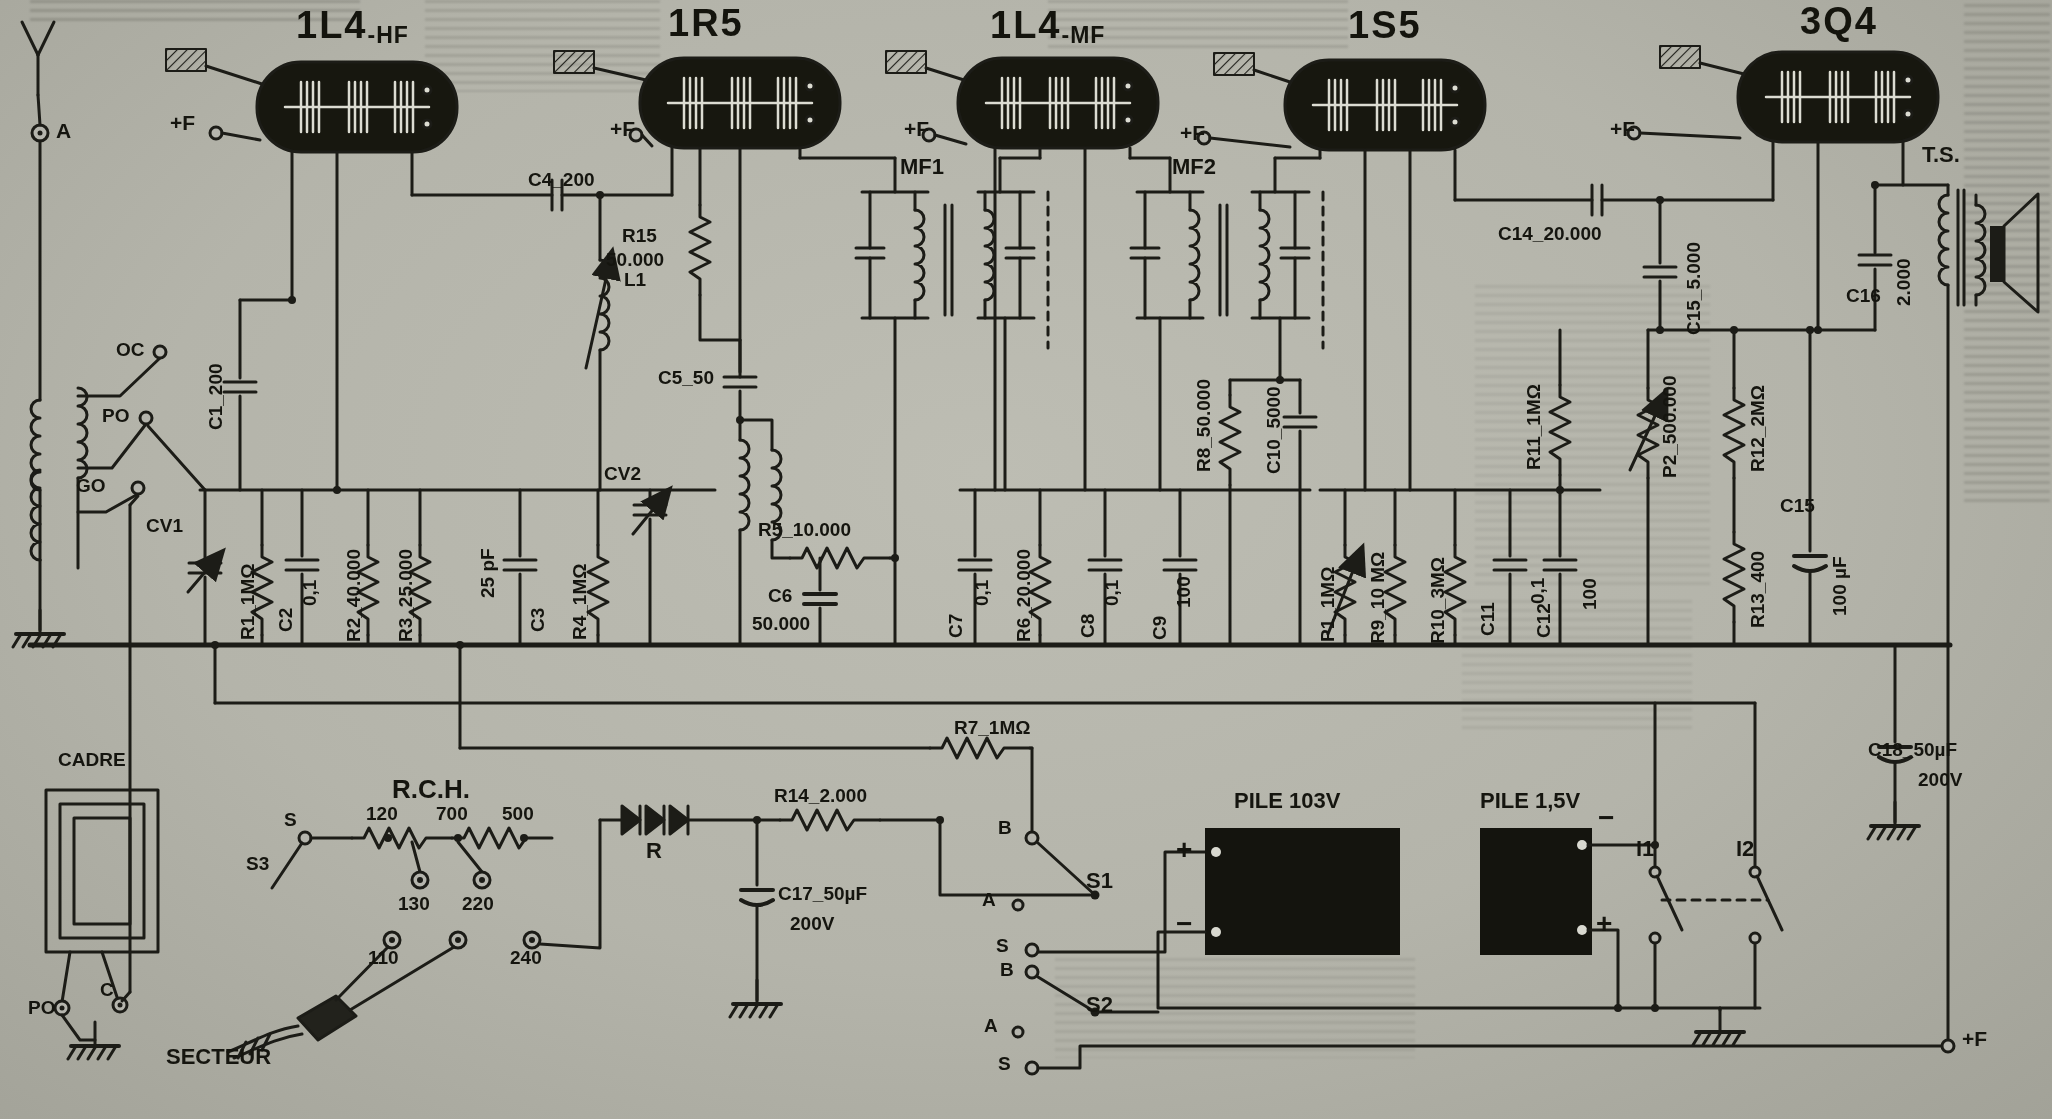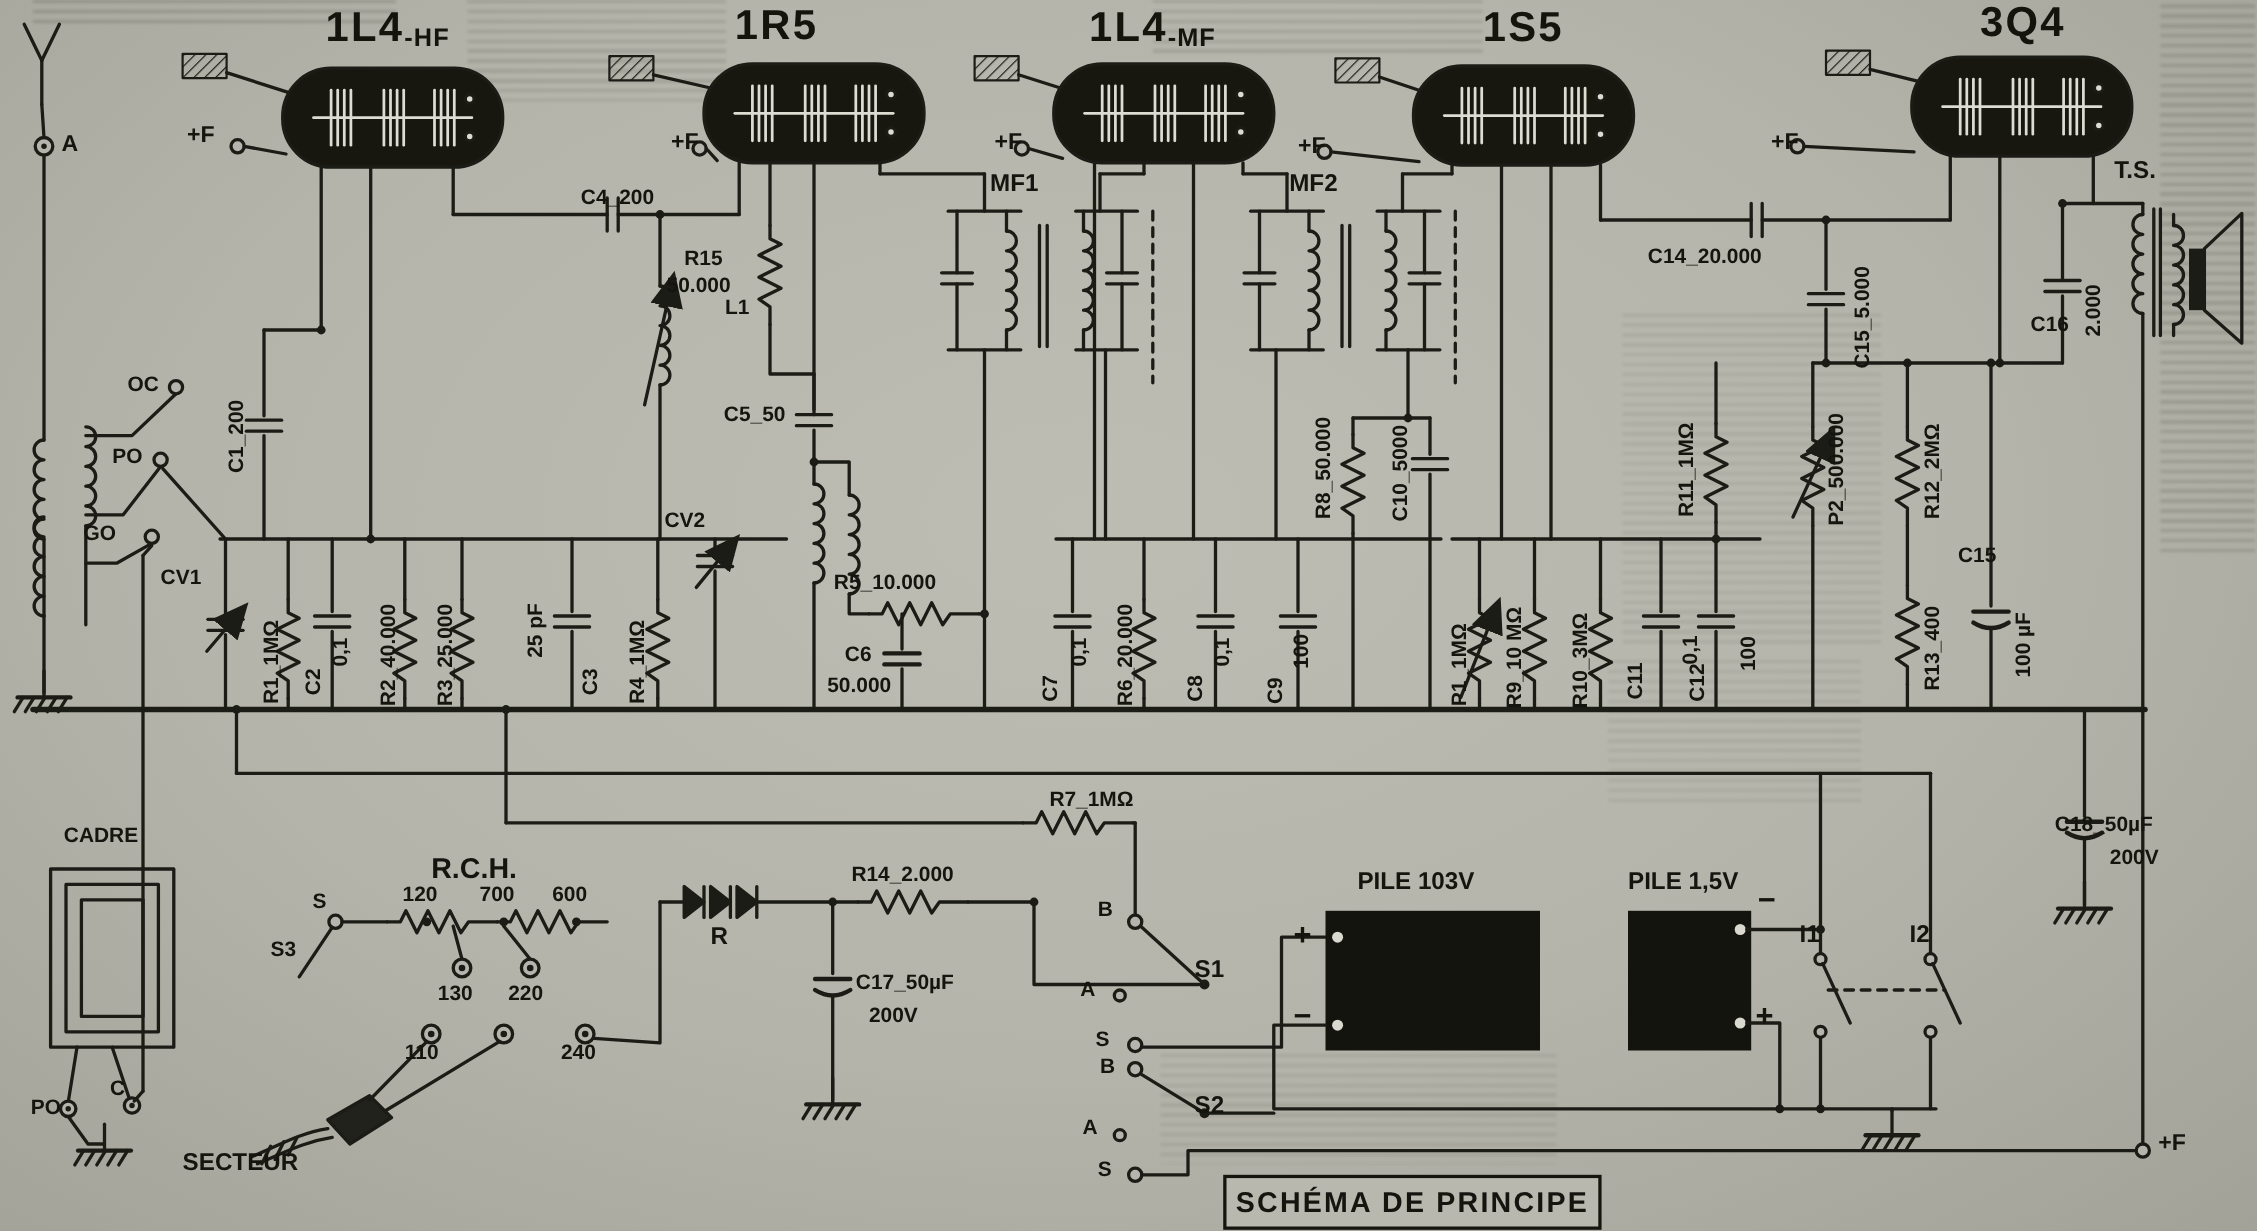--- a/index.html
+++ b/index.html
@@ -577,7 +577,7 @@
     <span class="lbl v" style="left:478px;top:598px">25 pF</span>
     <span class="lbl v" style="left:528px;top:632px">C3</span>
     <span class="lbl" style="left:528px;top:170px">C4_200</span>
-    <span class="lbl" style="left:659px;top:270px">L1</span>
+    <span class="lbl" style="left:624px;top:270px">L1</span>
     <span class="lbl" style="left:622px;top:226px">R15</span>
     <span class="lbl" style="left:606px;top:250px">50.000</span>
     <span class="lbl" style="left:658px;top:368px">C5_50</span>

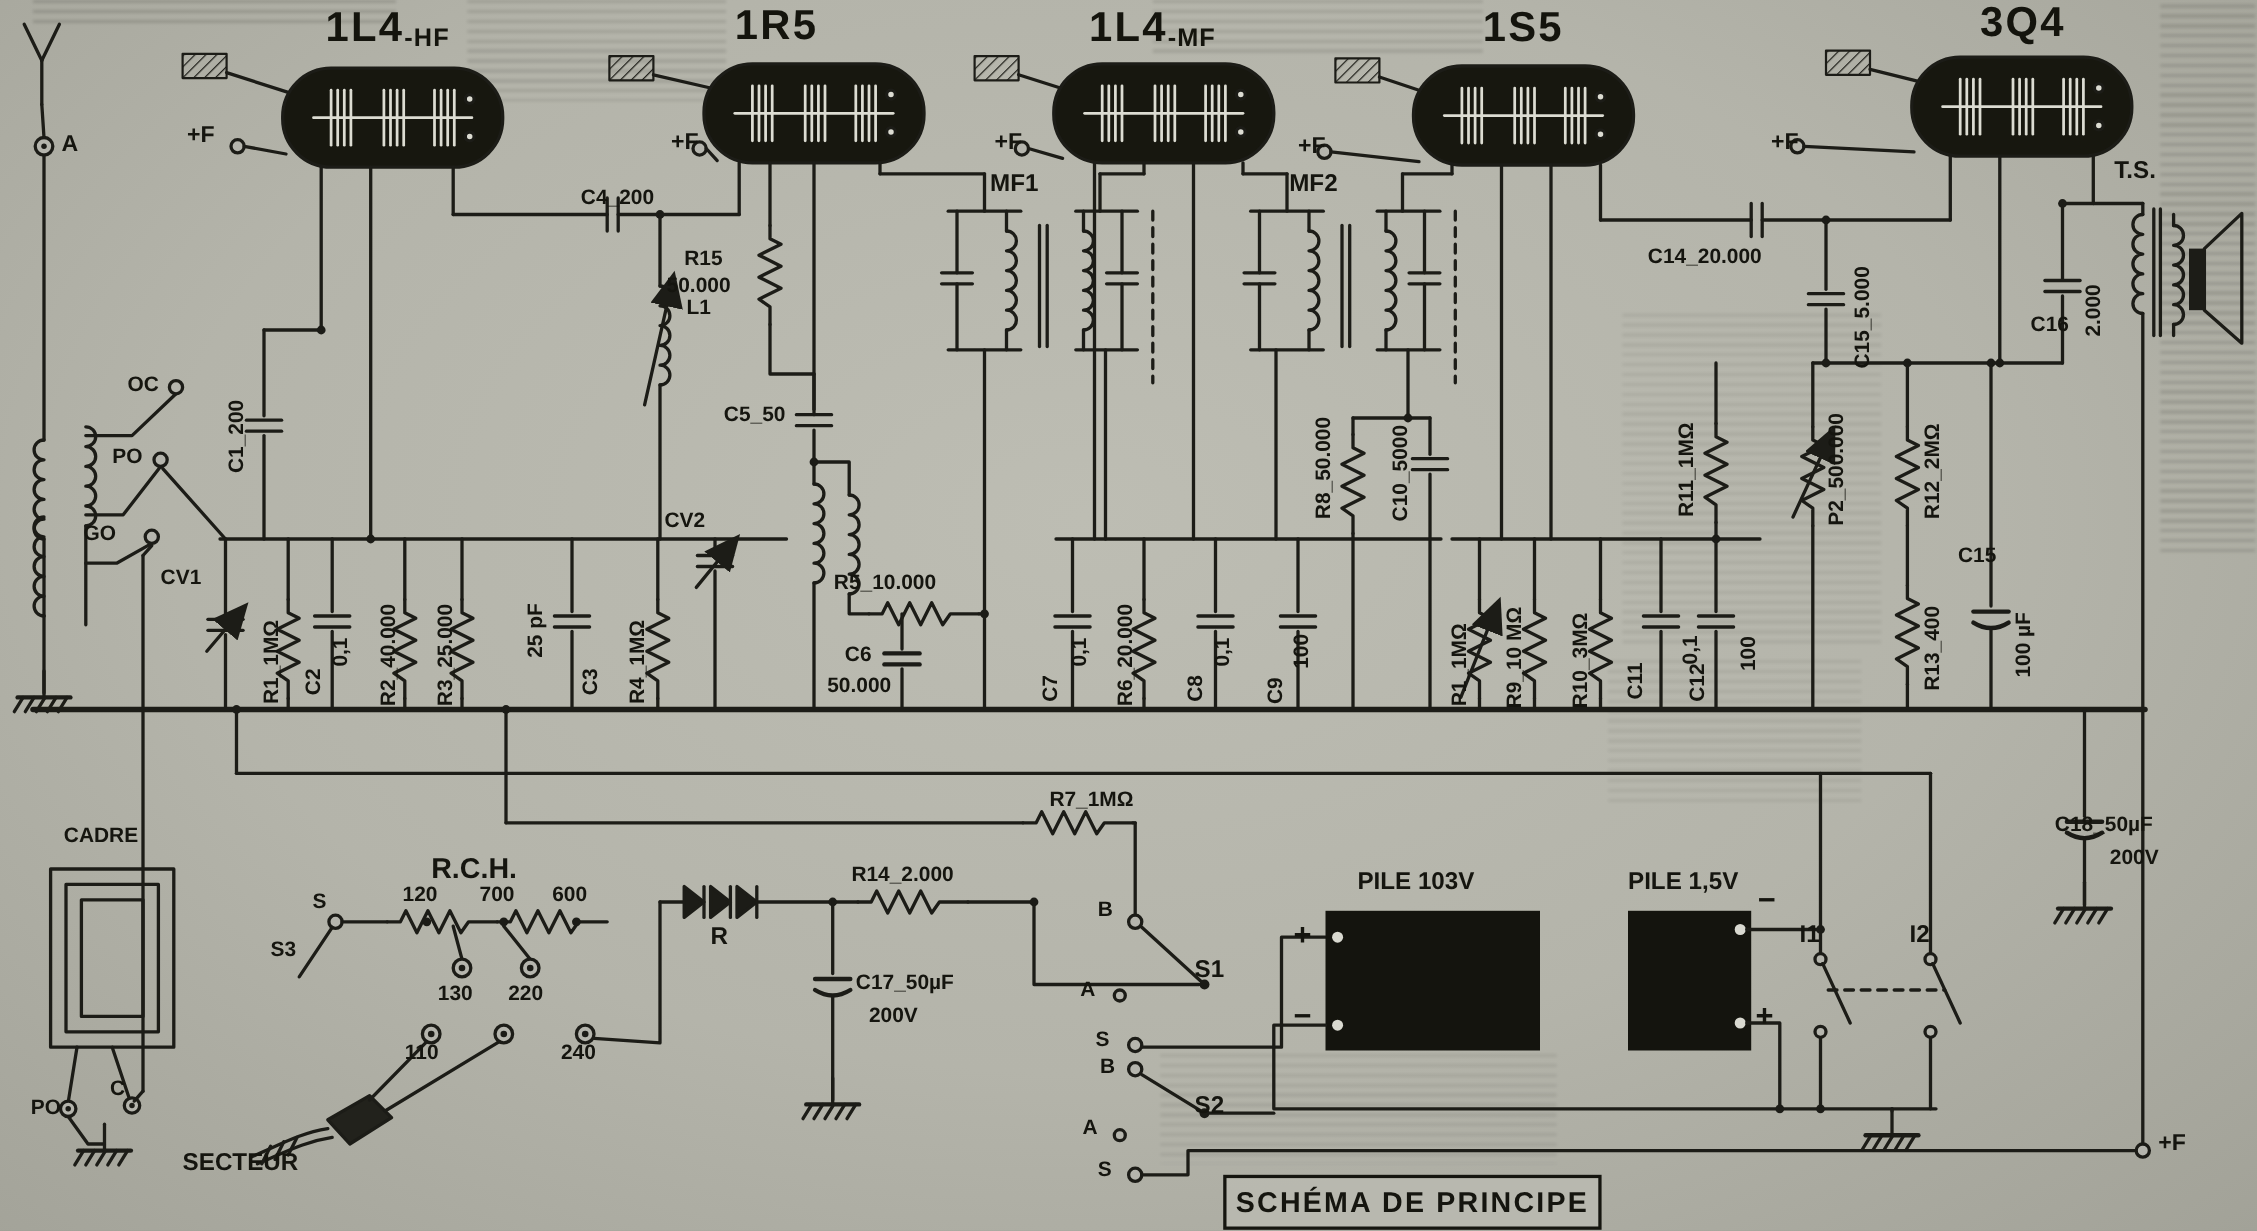--- a/index.html
+++ b/index.html
@@ -626,7 +626,7 @@
     <span class="lbl" style="left:246px;top:854px">S3</span>
     <span class="lbl" style="left:366px;top:804px">120</span>
     <span class="lbl" style="left:436px;top:804px">700</span>
-    <span class="lbl" style="left:502px;top:804px">600</span>
+    <span class="lbl" style="left:502px;top:804px">500</span>
     <span class="lbl" style="left:398px;top:894px">130</span>
     <span class="lbl" style="left:462px;top:894px">220</span>
     <span class="lbl" style="left:368px;top:948px">110</span>

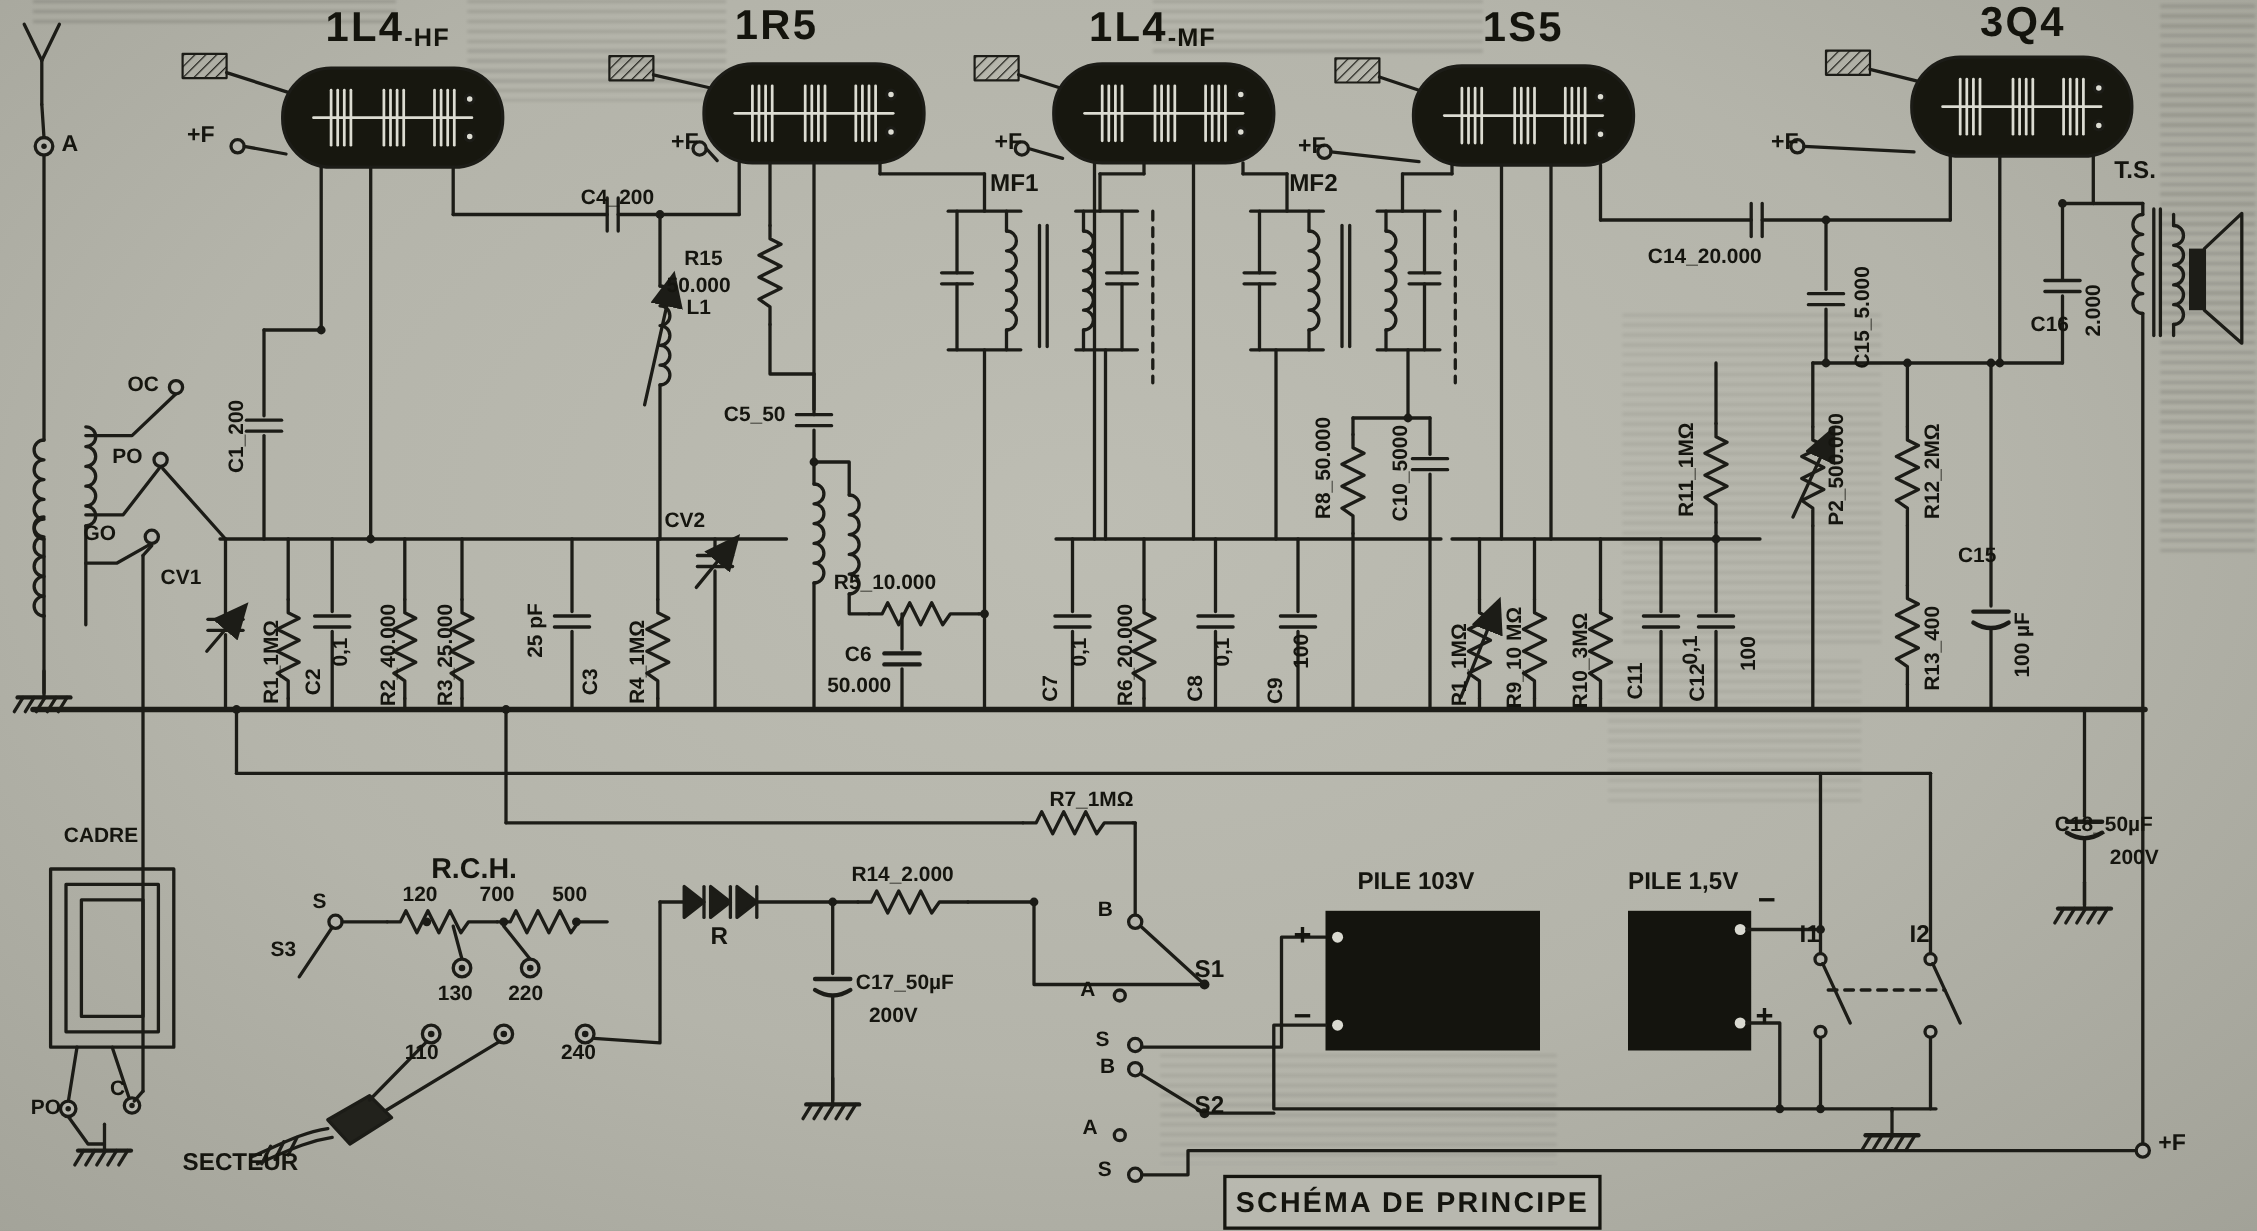--- a/index.html
+++ b/index.html
@@ -657,9 +657,6 @@
     <span class="lbl s22" style="left:1736px;top:838px">I2</span>
   </div>
 
-  <div class="caption-box">
-    <span>SCHÉMA DE PRINCIPE</span>
-  </div>
 </div>
 
 </body></html>

